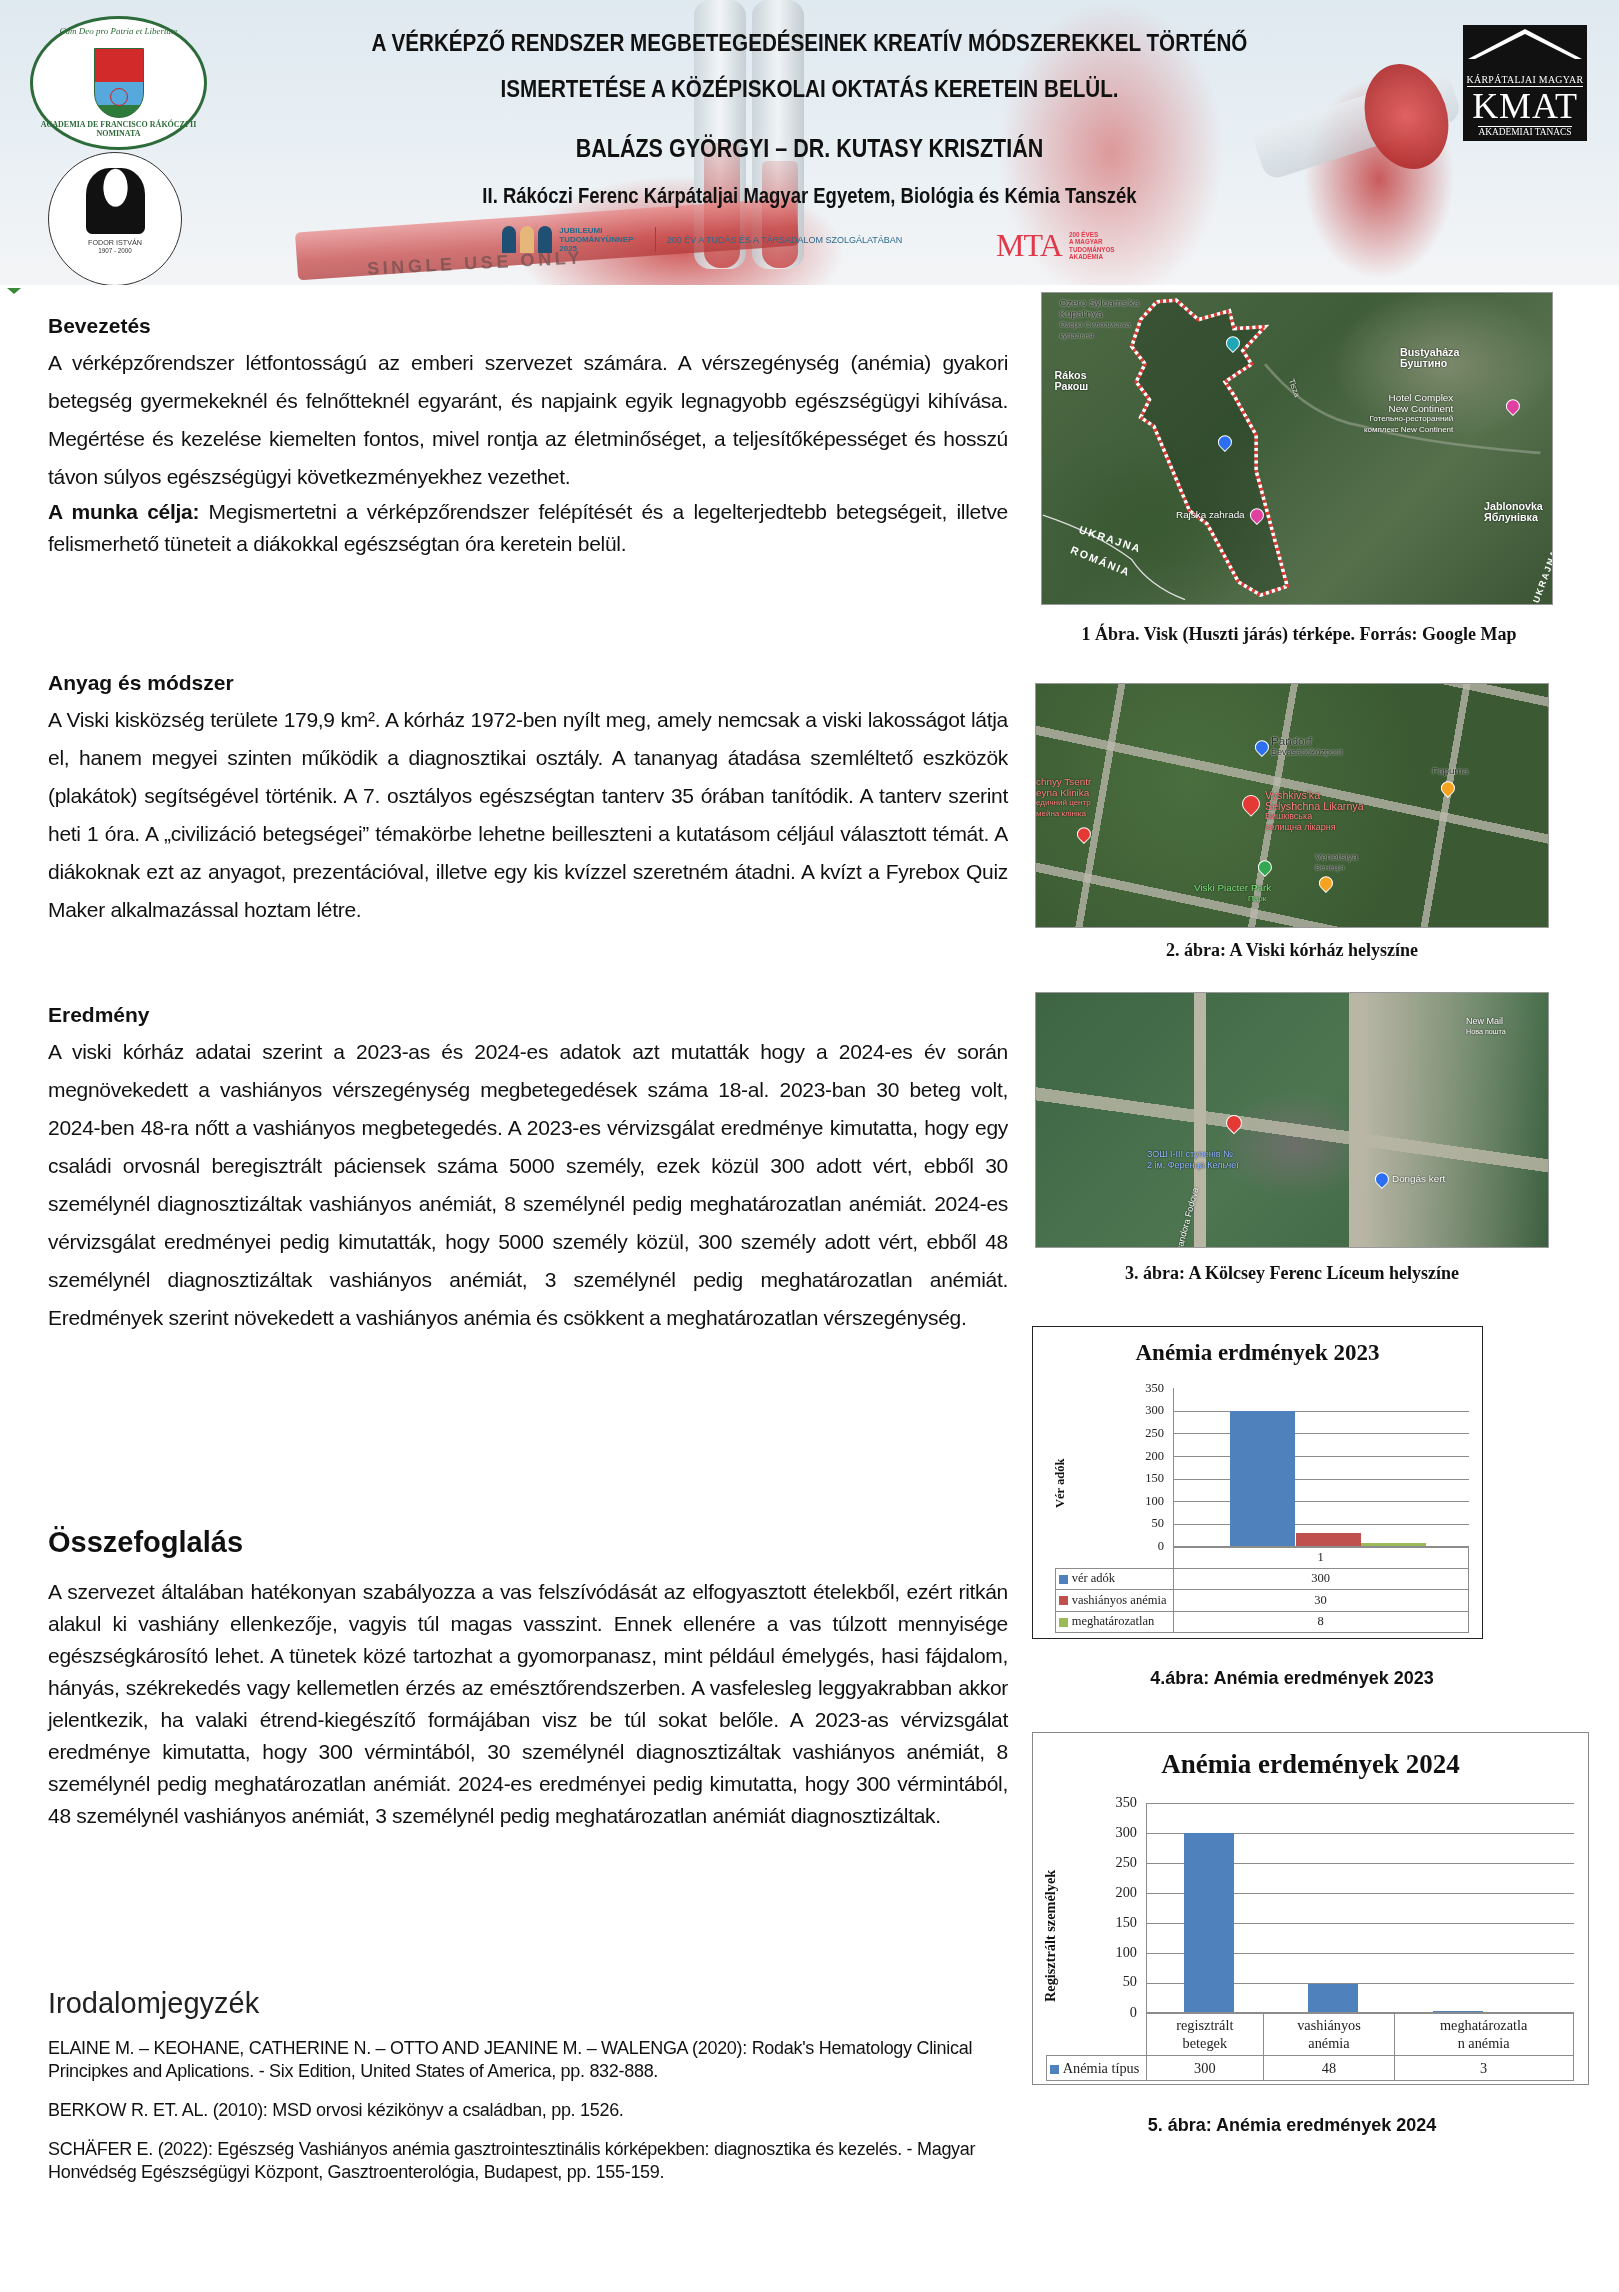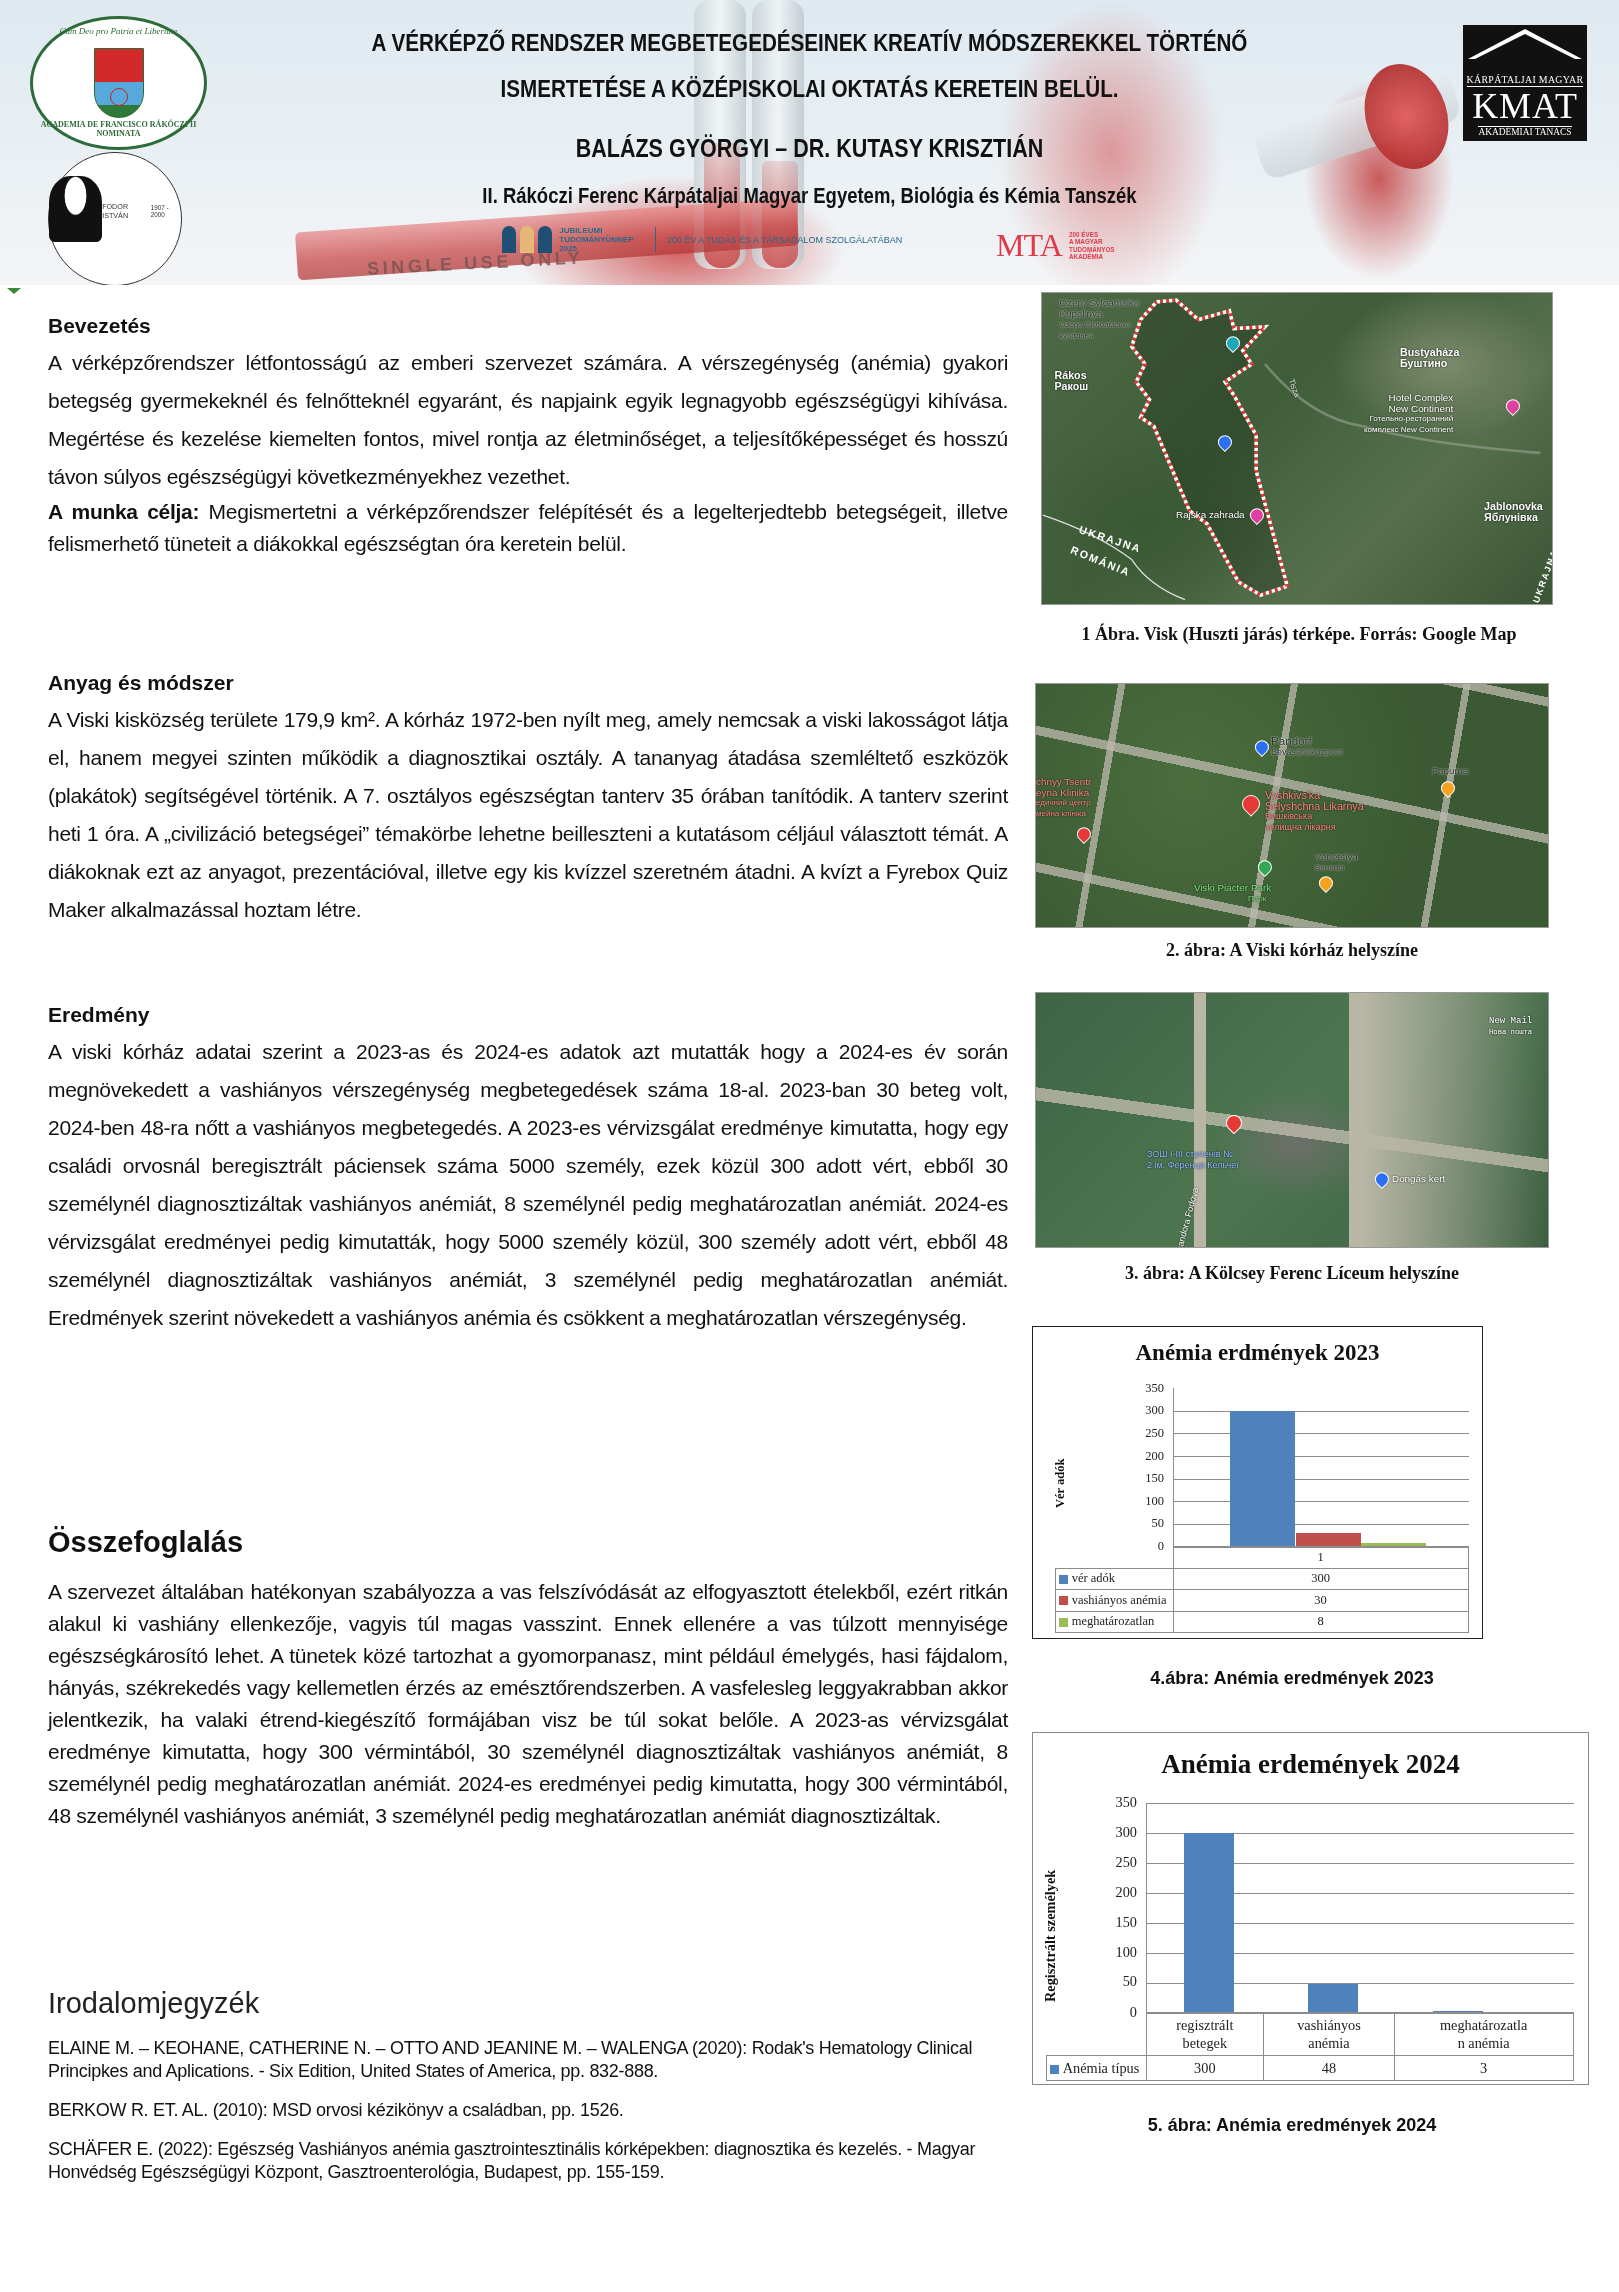--- a/index.html
+++ b/index.html
@@ -48,7 +48,7 @@
   .logo-fodor {
     position: absolute; left: 48px; top: 152px; width: 134px; height: 134px;
     border: 1.8px solid #333; border-radius: 50%; background: #fff;
-    display: flex; flex-direction: row; align-items: center; justify-content: flex-start; padding-bottom: 16px;
+    display: flex; flex-direction: column; align-items: center; justify-content: center; padding-bottom: 16px;
   }
   .logo-fodor .portrait {
     width: 59px; height: 66px; background: radial-gradient(ellipse at 50% 30%, #fff 0 28%, #111 30% 100%);

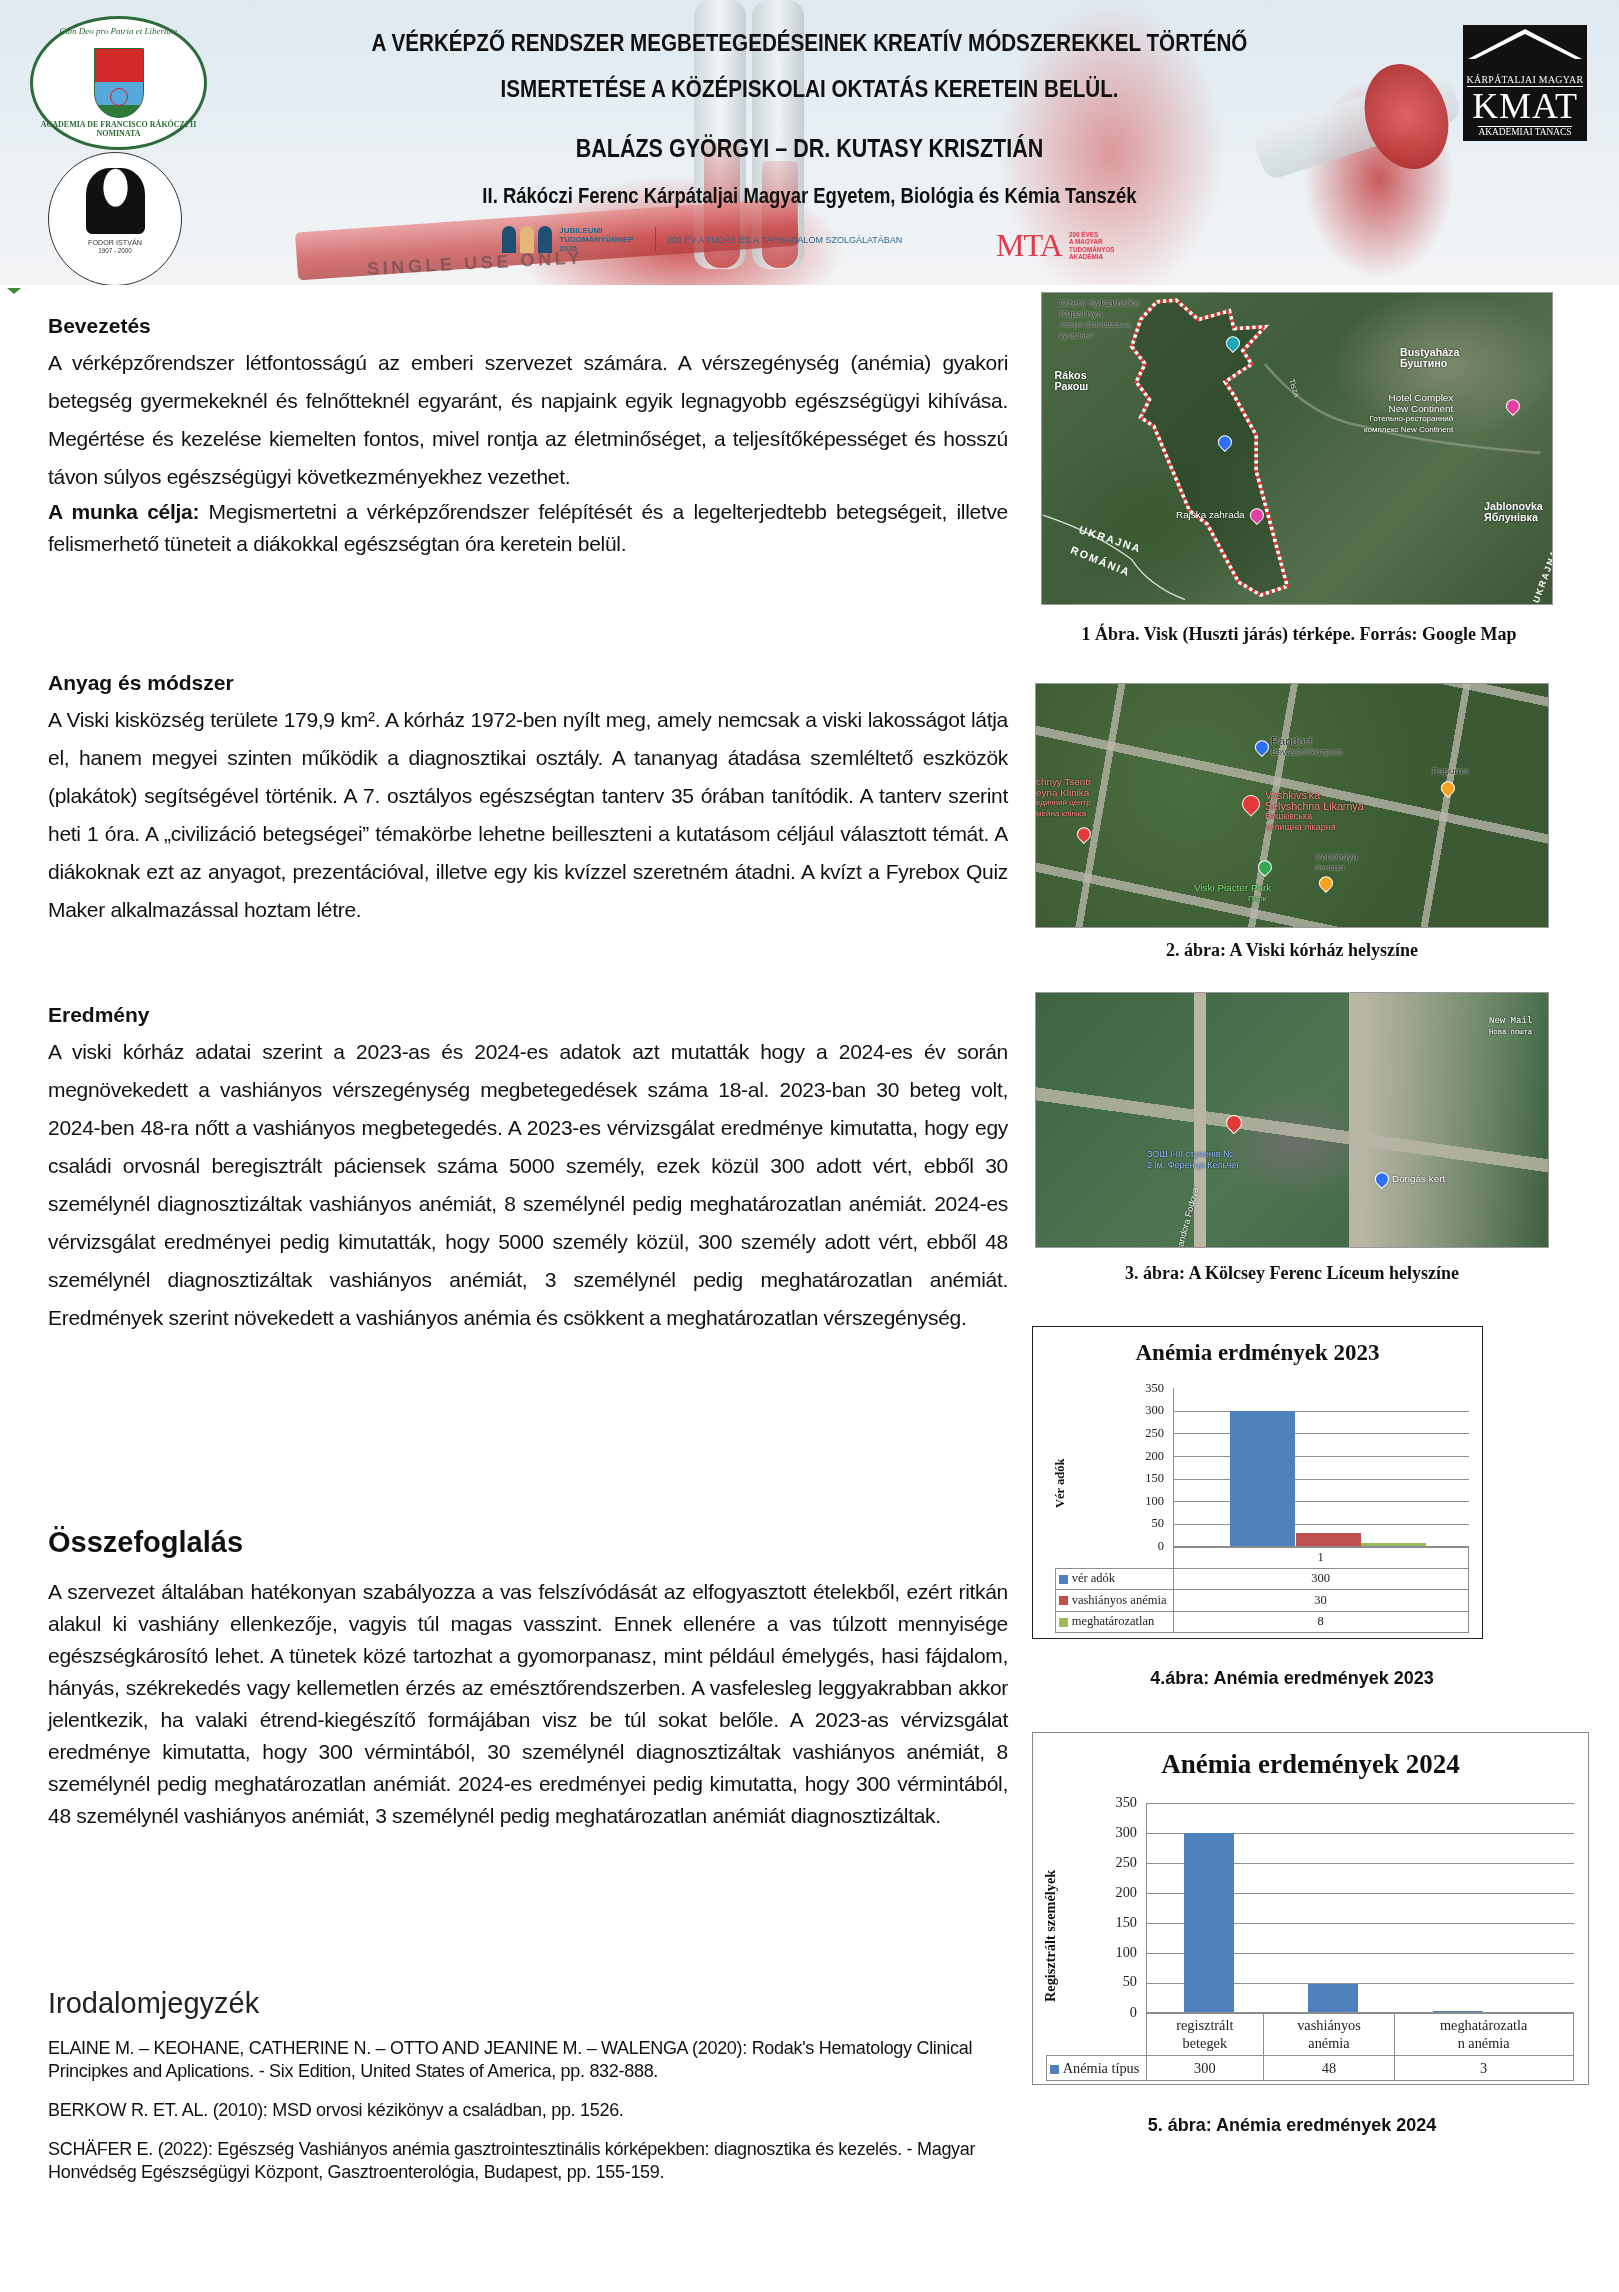--- a/index.html
+++ b/index.html
@@ -364,7 +364,7 @@
     <div>ЗОШ І-ІІІ ступенів №</div>
     <div>2 ім. Ференца Кельчеї</div>
   </div>
-  <div class="map-label" style="left:453px;top:23px;font-size:9px;font-family:Liberation Mono, monospace;">
+  <div class="map-label" style="left:430px;top:23px;font-size:9px;">
     <div>New Mail</div>
     <div style="font-size:7.2px">Нова пошта</div>
   </div>

